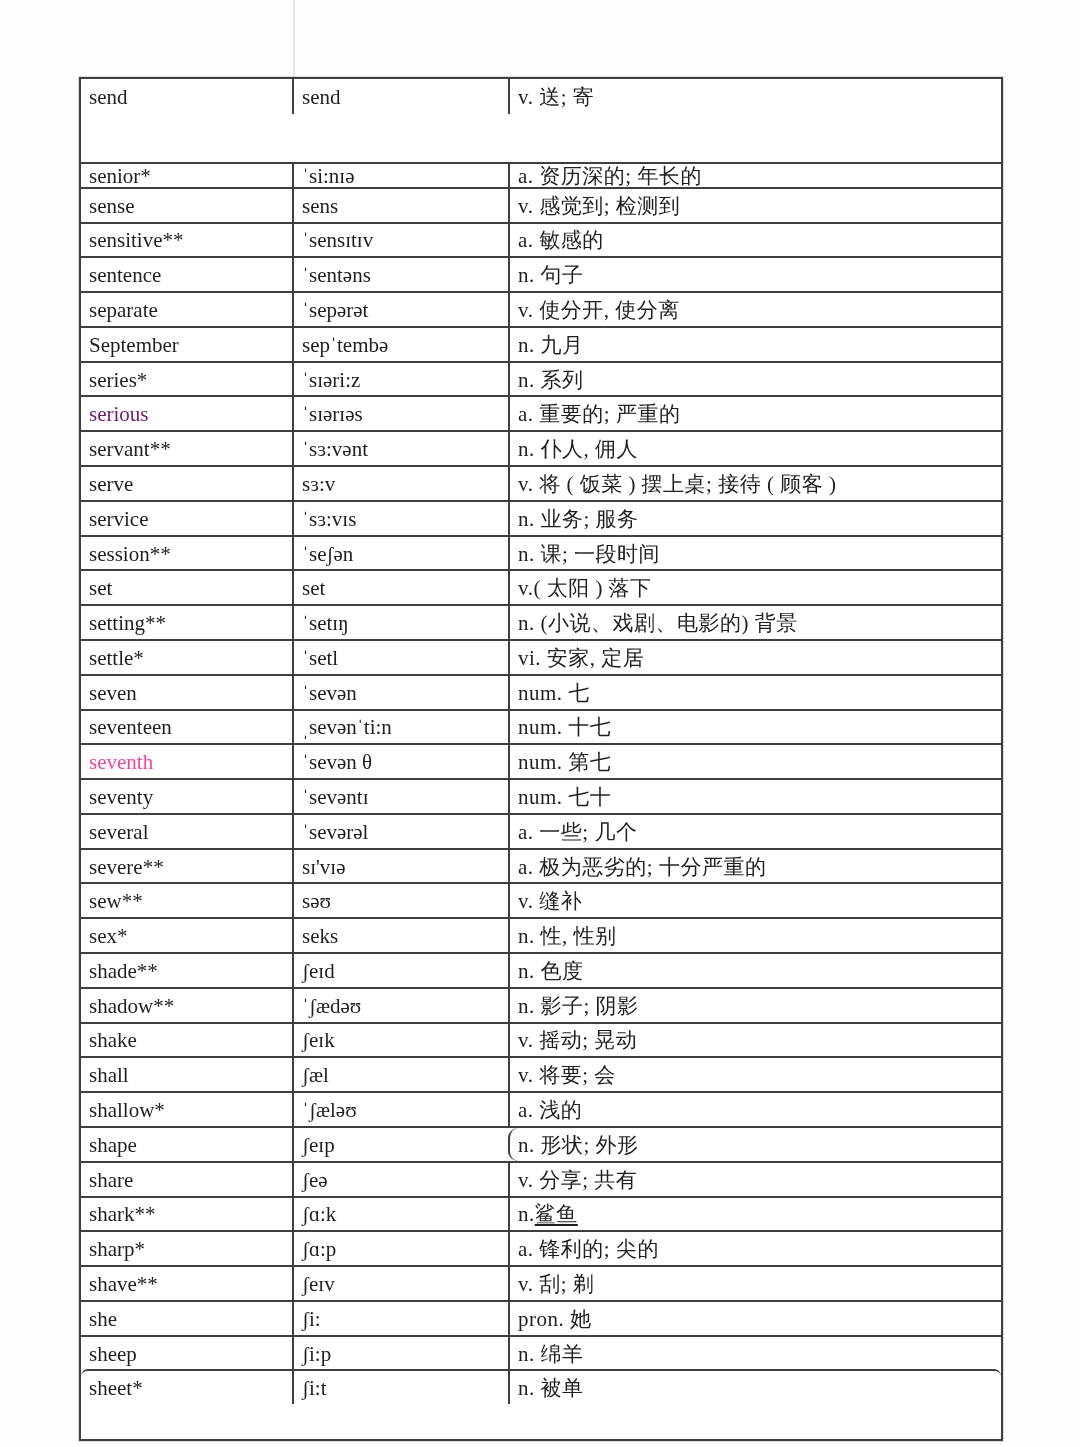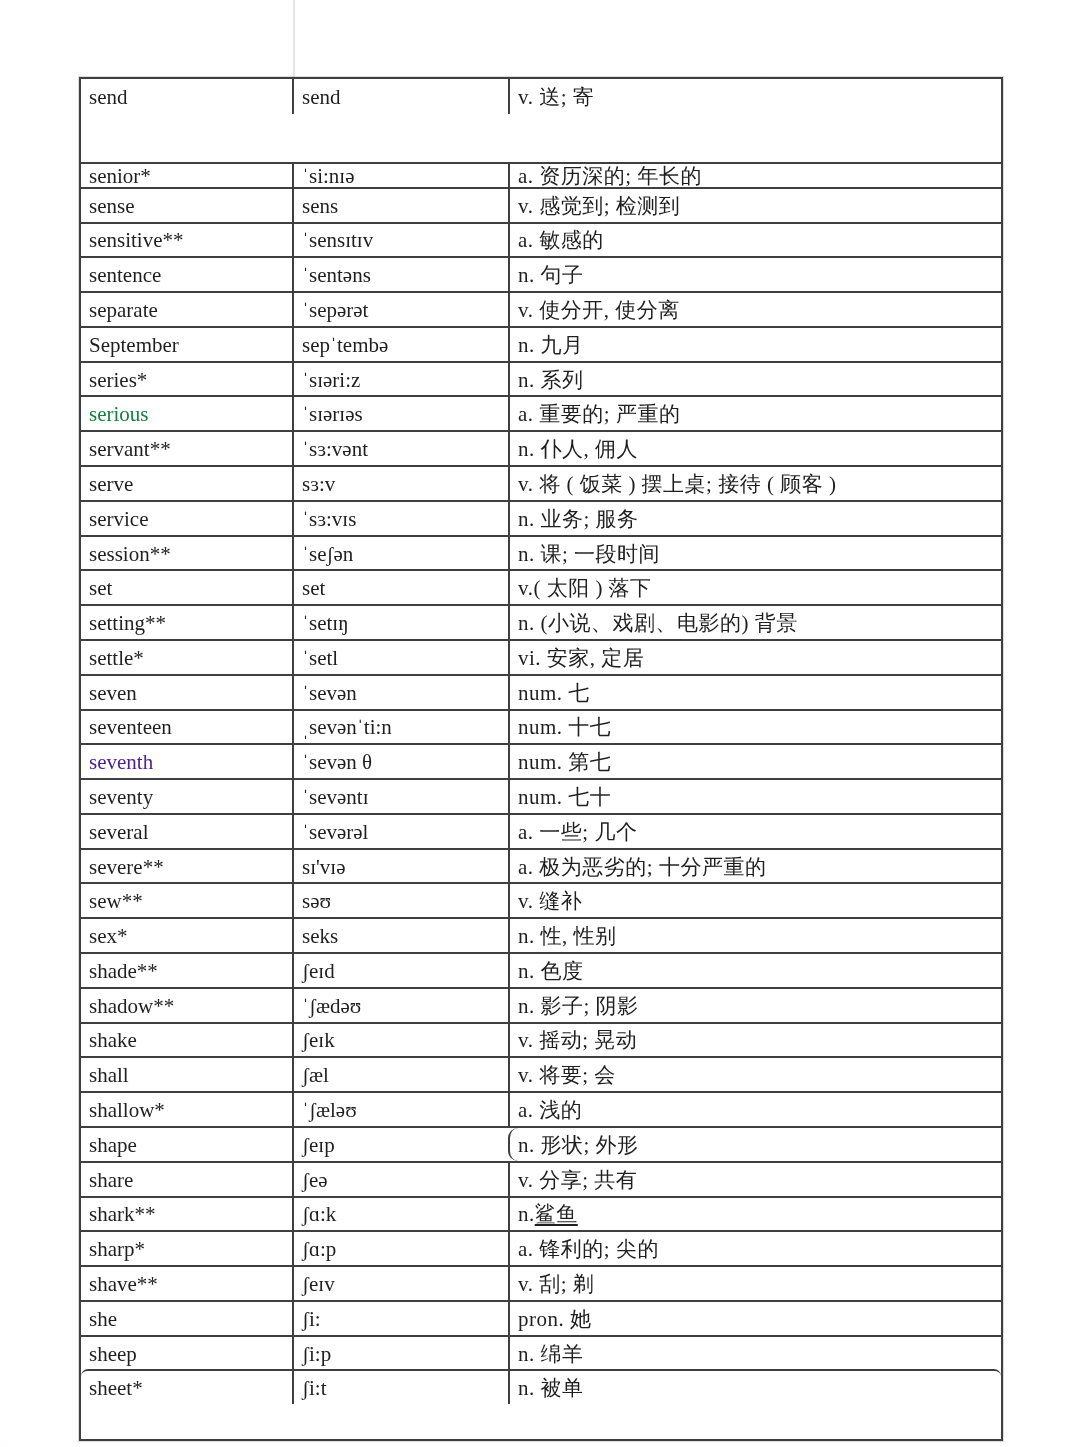--- a/index.html
+++ b/index.html
@@ -122,7 +122,7 @@
         <div class="cell definition-cell" style="border-left-color: rgb(63, 63, 63); color: rgb(31, 31, 31);">n. 系列</div>
       </div>
       <div class="row" style="border-top-color: rgb(63, 63, 63);">
-        <div class="cell word-cell" style="color: #15803d;">serious</div>
+        <div class="cell word-cell" style="color: #701a75;">serious</div>
         <div class="cell phonetic-cell" style="border-left-color: rgb(63, 63, 63); color: rgb(31, 31, 31);">ˈsɪərɪəs</div>
         <div class="cell definition-cell" style="border-left-color: rgb(63, 63, 63); color: rgb(31, 31, 31);">a. 重要的; 严重的</div>
       </div>

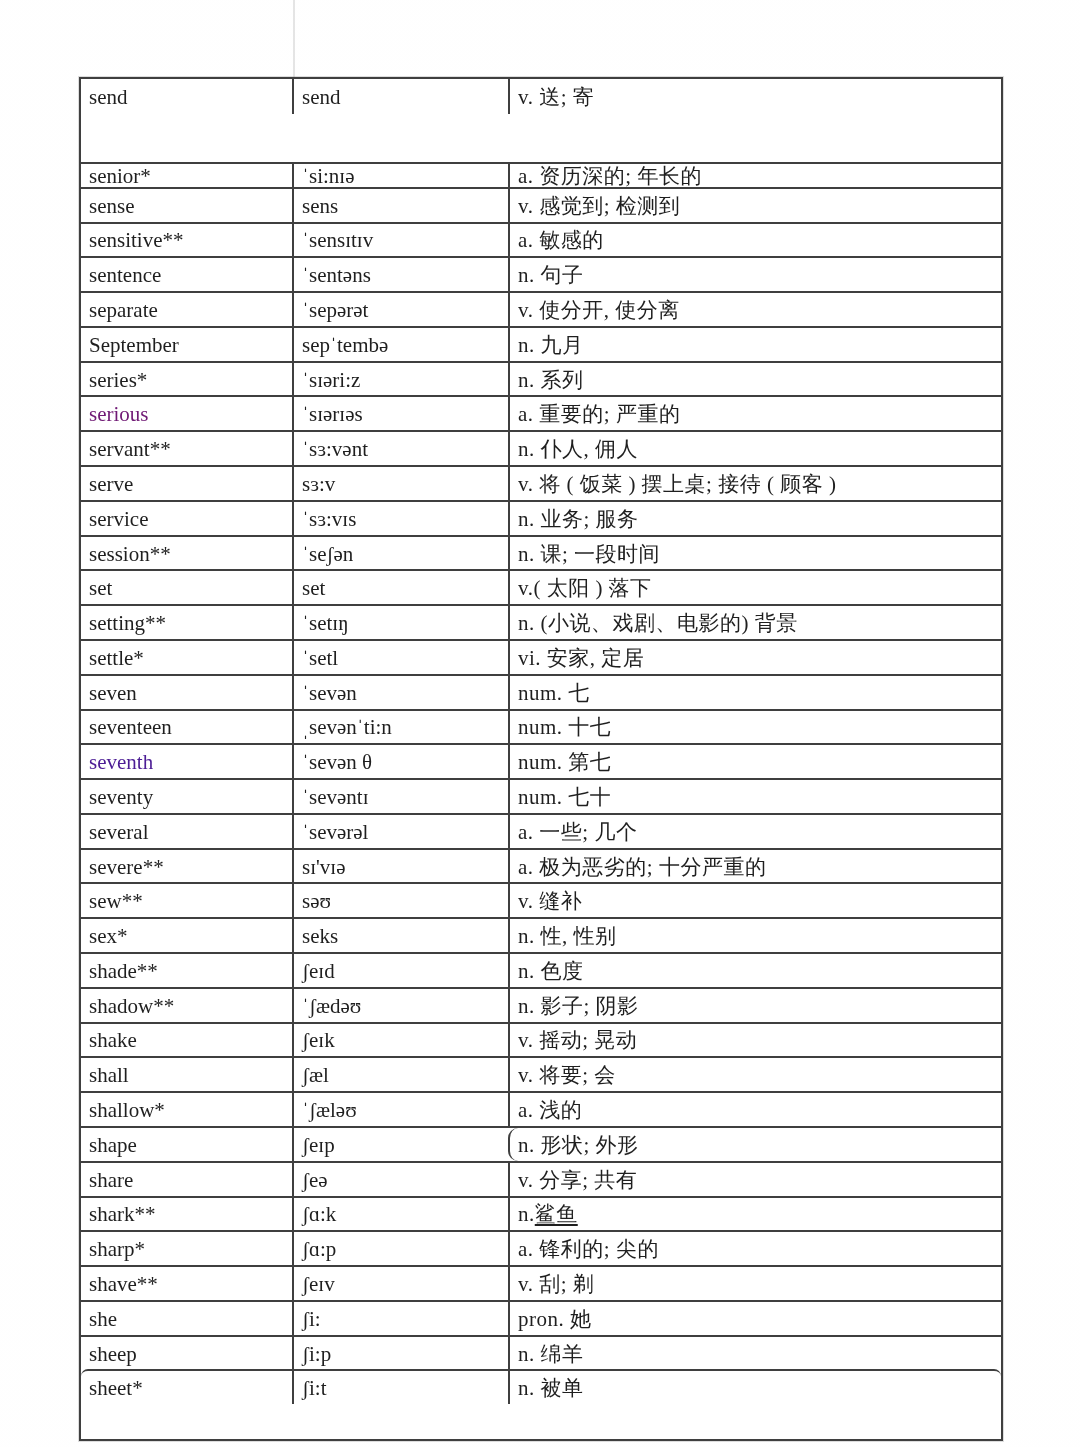--- a/index.html
+++ b/index.html
@@ -172,7 +172,7 @@
         <div class="cell definition-cell" style="border-left-color: rgb(63, 63, 63); color: rgb(31, 31, 31);">num. 十七</div>
       </div>
       <div class="row" style="border-top-color: rgb(63, 63, 63);">
-        <div class="cell word-cell" style="color: #4c1d95;">seventh</div>
+        <div class="cell word-cell" style="color: #ec4899;">seventh</div>
         <div class="cell phonetic-cell" style="border-left-color: rgb(63, 63, 63); color: rgb(31, 31, 31);">ˈsevən θ</div>
         <div class="cell definition-cell" style="border-left-color: rgb(63, 63, 63); color: rgb(31, 31, 31);">num. 第七</div>
       </div>

